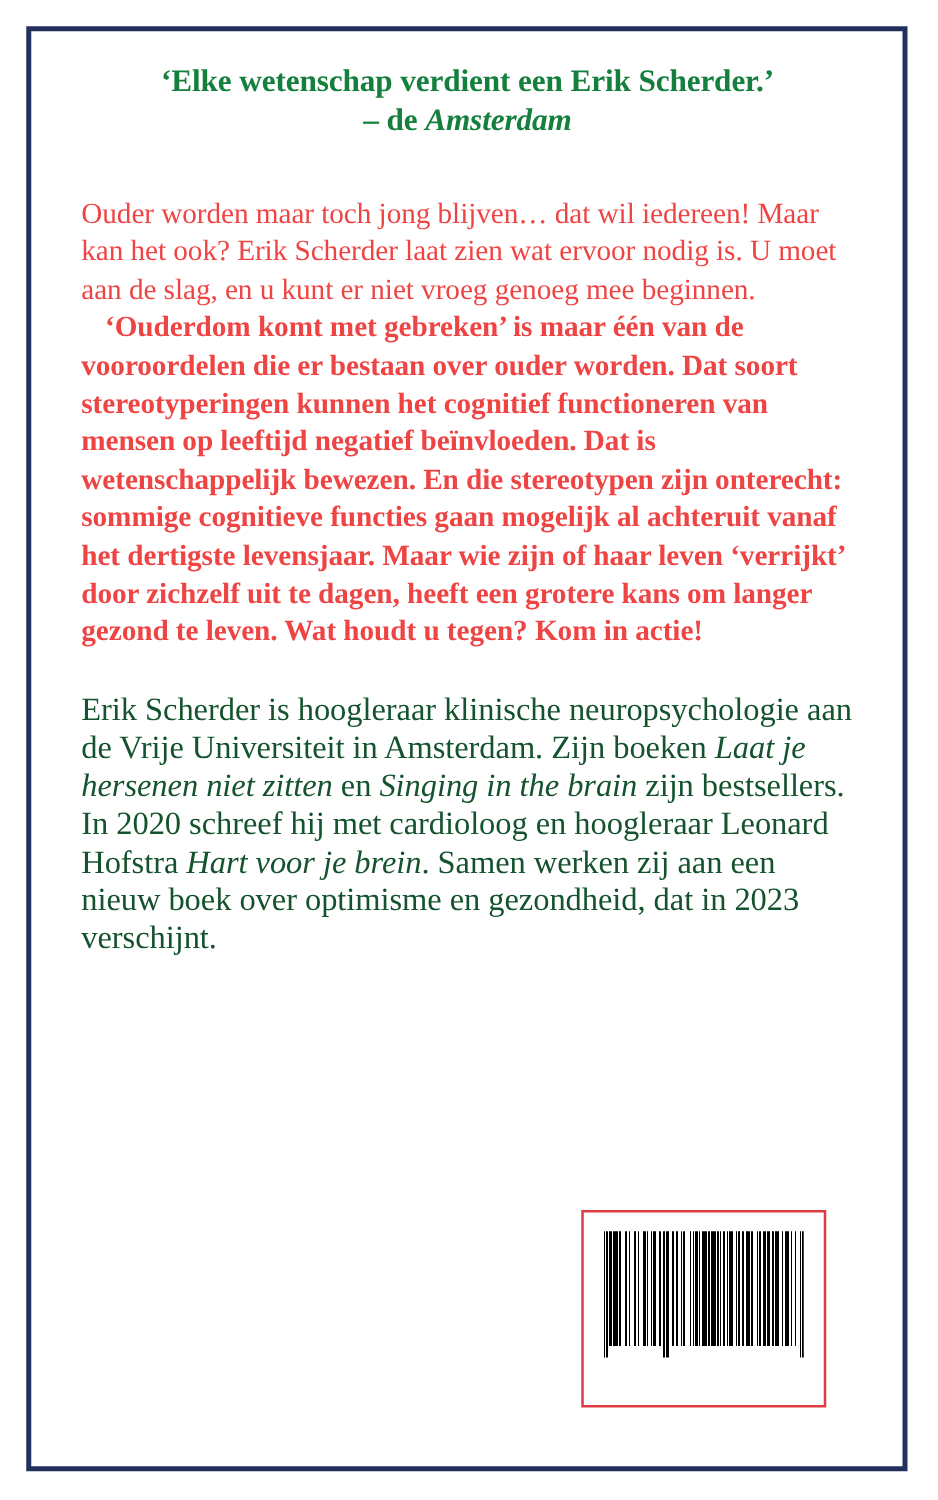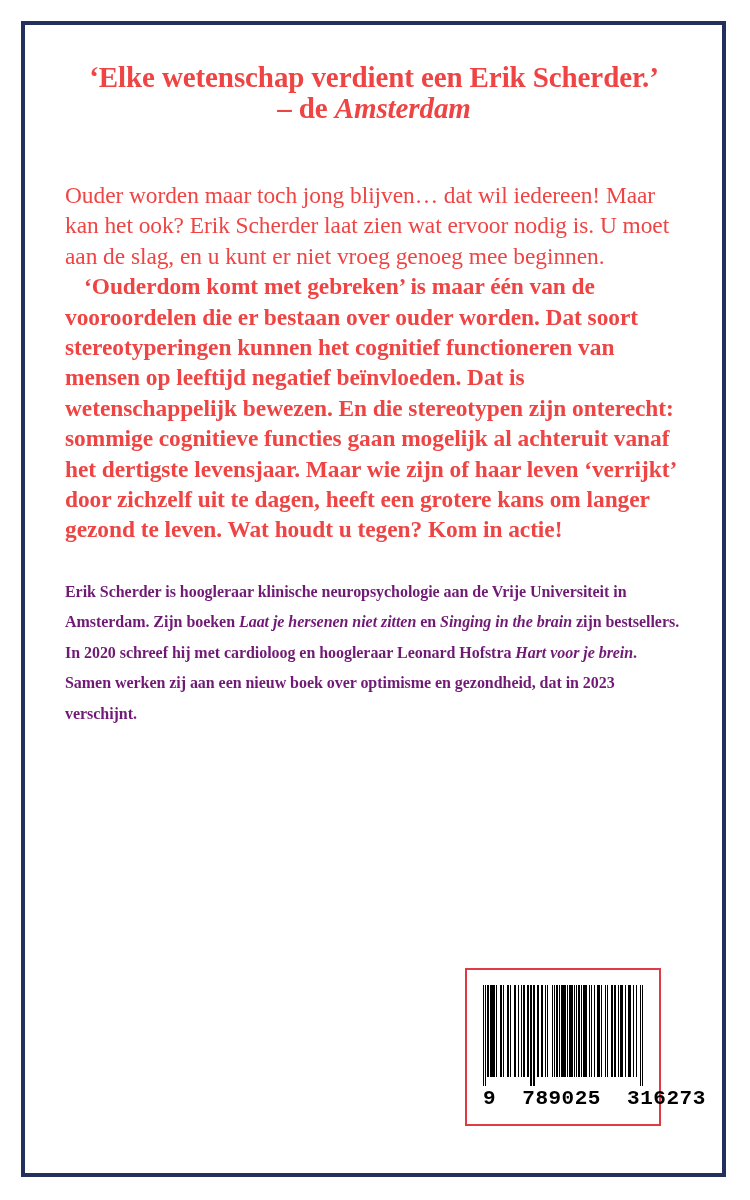--- a/index.html
+++ b/index.html
@@ -44,12 +44,12 @@
   
   .quote {
     text-align: center;
-    color: #ef4444;
-    font-weight: bold;
-    font-size: 29px;
+    color: #15803d;
+    font-weight: bold;
+    font-size: 25px;
     line-height: 31px;
     letter-spacing: -0.1px;
-    margin: 12px;
+    margin: 0;
   }
   .quote .line2 {
     display: block;

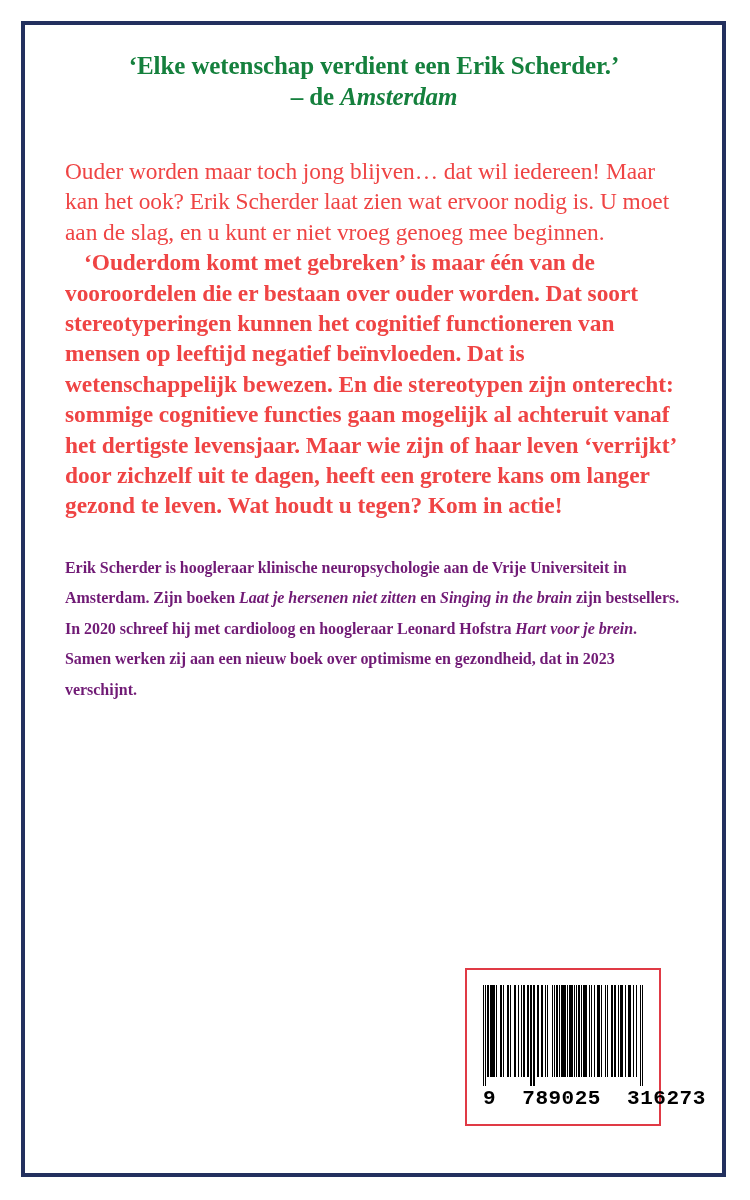--- a/index.html
+++ b/index.html
@@ -80,12 +80,11 @@
   .bio {
     margin: 0;
     padding-top: 32px;
-    color: #701a75;
-    font-size: 16px;
+    color: #14532d;
+    font-size: 26px;
     line-height: 30.4px;
     text-align: left;
     letter-spacing: -0.05px;
-    font-weight: bold;
   }
   .bio em {
     font-style: italic;

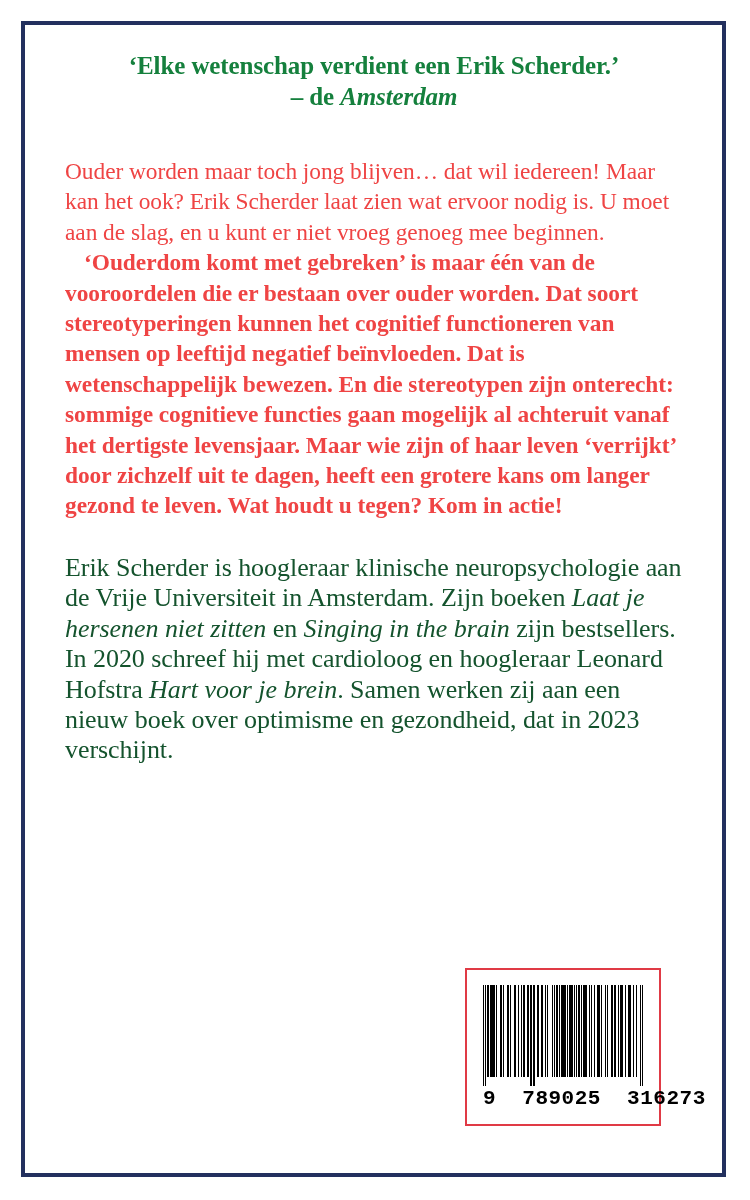--- a/index.html
+++ b/index.html
@@ -204,7 +204,6 @@
             <rect x="158.954" y="0" width="1.046" height="101"></rect>
           </g>
       </svg>
-      <span class="barcode-digits">9  789025  316273</span>
     </div>
   </div>
 

